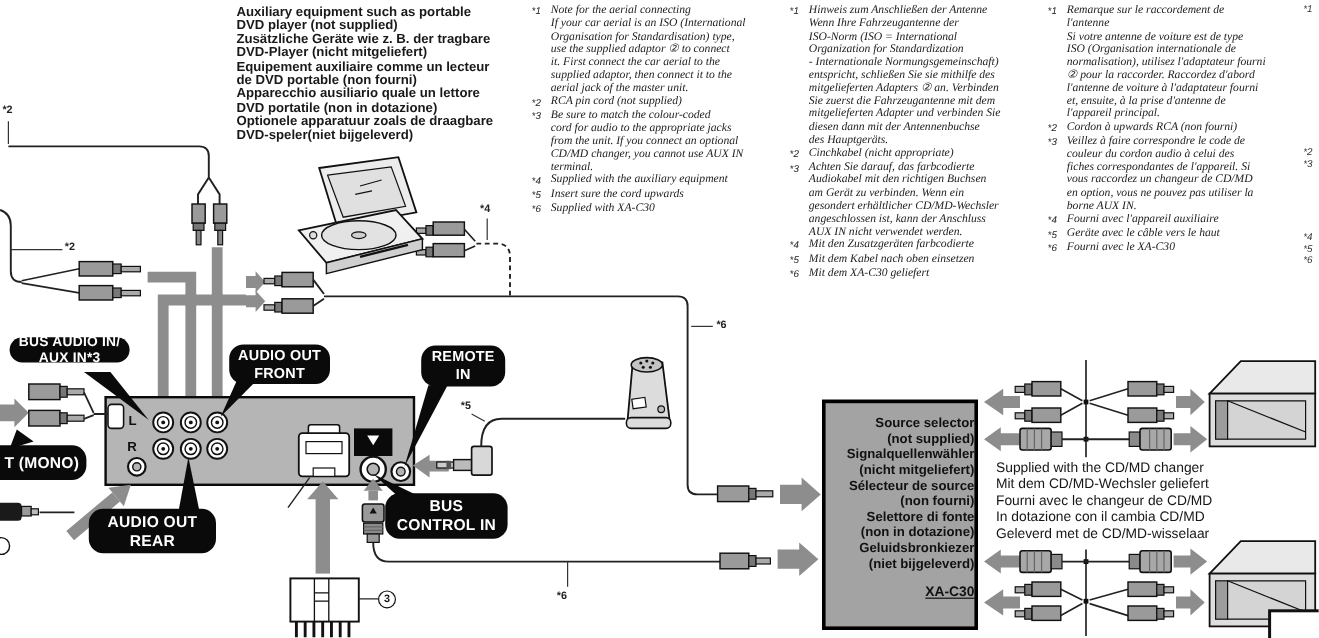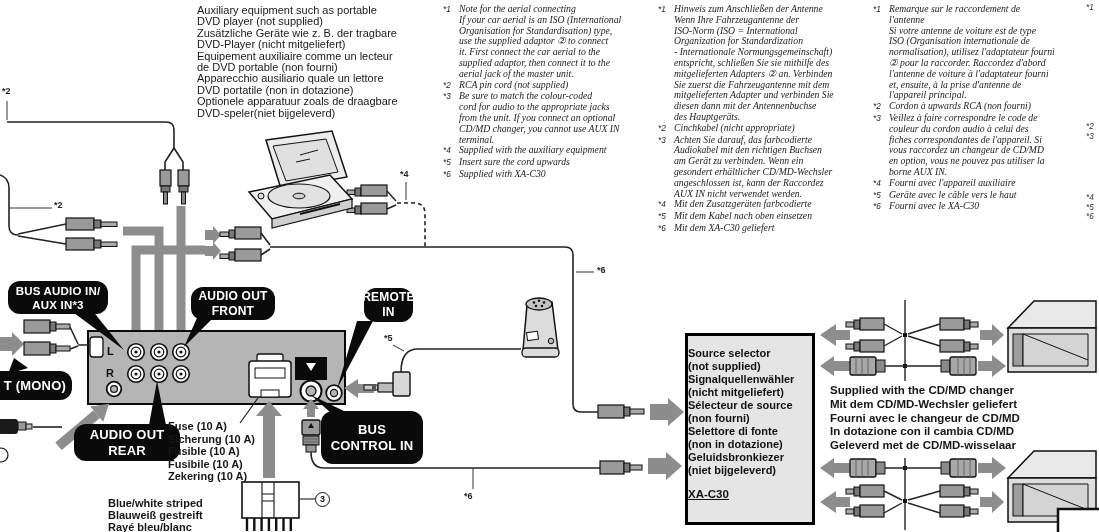--- a/index.html
+++ b/index.html
@@ -9,7 +9,7 @@
   .pre{white-space:pre;}
   .preline{white-space:pre-line;}
   .bold{font-weight:bold;}
-  .intro{font-size:11px;line-height:11.4px;font-weight:normal;color:#191919;}
+  .intro{font-size:11px;line-height:11.4px;font-weight:bold;color:#191919;}
   .notes{display:grid;grid-template-columns:16px 1fr;font-size:9.7px;line-height:10.8px;
          font-style:italic;color:#222;}
   .notes .mk{font-size:8.2px;padding-top:1px;font-style:italic;}

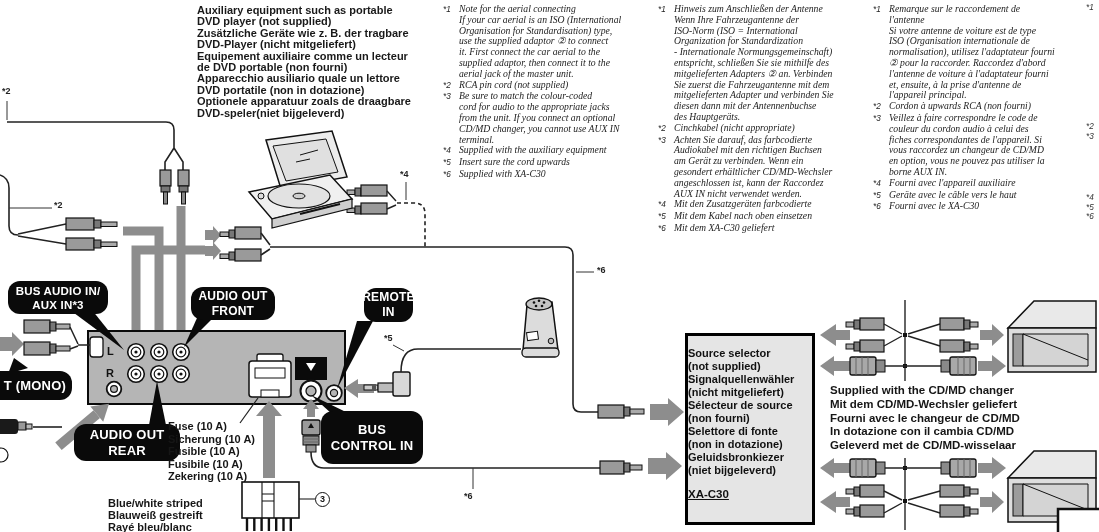--- a/index.html
+++ b/index.html
@@ -394,7 +394,7 @@
 Audiokabel mit den richtigen Buchsen
 am Gerät zu verbinden. Wenn ein
 gesondert erhältlicher CD/MD-Wechsler
-angeschlossen ist, kann der Raccordez
+angeschlossen ist, kann der Anschluss
 AUX IN nicht verwendet werden.</div>
     <div class="mk">*4</div>
     <div class="tx">Mit den Zusatzgeräten farbcodierte</div>

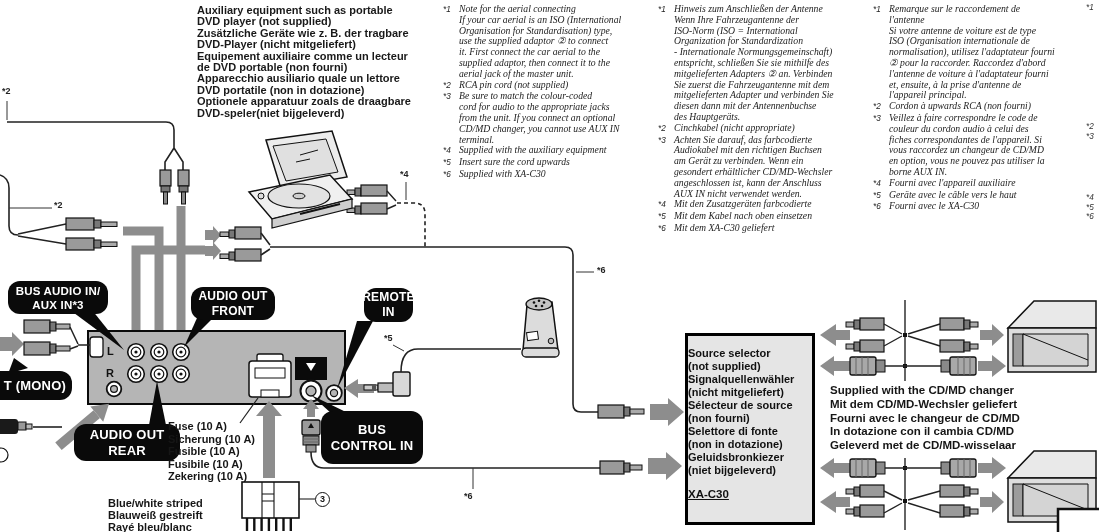--- a/index.html
+++ b/index.html
@@ -446,7 +446,7 @@
   <span class="abs marker" style="left:597px;top:265px">*6</span>
   <span class="abs marker" style="left:464px;top:491px">*6</span>
 
-  <div class="pill abs" style="left:8px;top:281px;width:100px;height:33px;font-size:11.5px;line-height:14px">BUS AUDIO IN/
+  <div class="pill abs" style="left:8px;top:281px;width:100px;height:21px;font-size:11.5px;line-height:14px">BUS AUDIO IN/
 AUX IN*3</div>
   <div class="pill abs" style="left:191px;top:287px;width:84px;height:33px">AUDIO OUT
 FRONT</div>

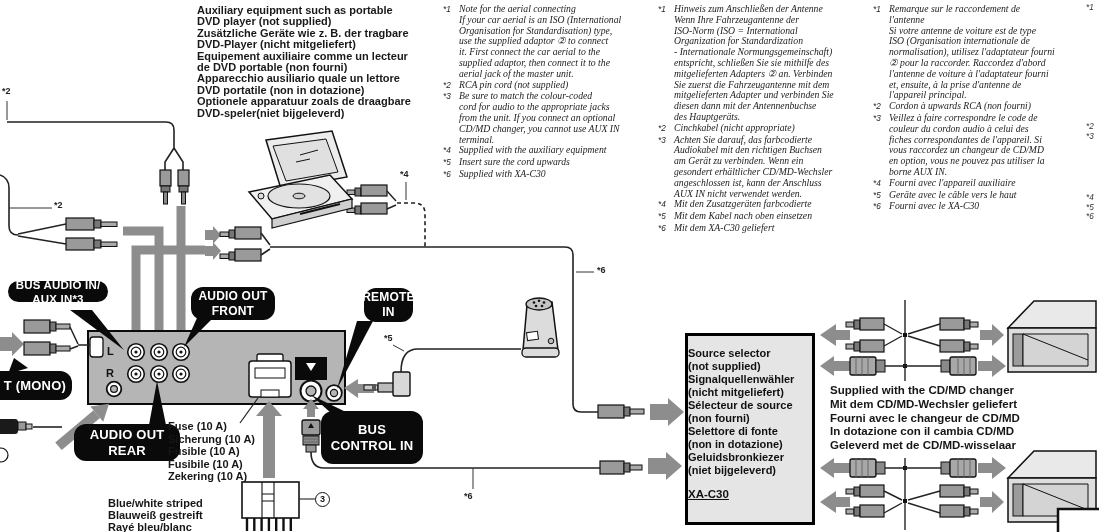--- a/index.html
+++ b/index.html
@@ -450,7 +450,7 @@
 AUX IN*3</div>
   <div class="pill abs" style="left:191px;top:287px;width:84px;height:33px">AUDIO OUT
 FRONT</div>
-  <div class="pill abs" style="left:364px;top:288px;width:49px;height:34px">REMOTE
+  <div class="pill abs" style="left:351px;top:288px;width:70px;height:34px">REMOTE
 IN</div>
   <div class="pill abs" style="left:74px;top:424px;width:106px;height:37px;font-size:13px;line-height:16px">AUDIO OUT
 REAR</div>

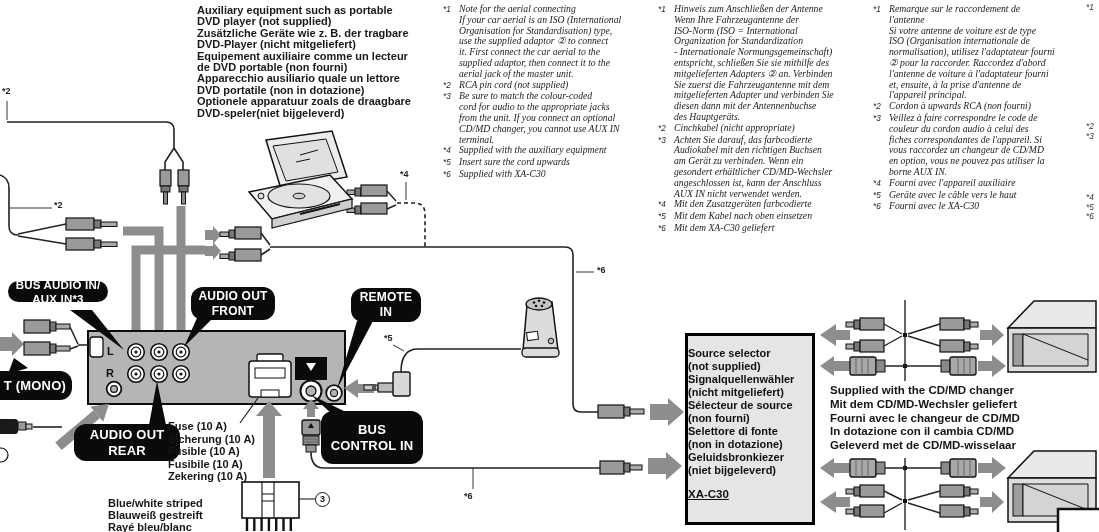--- a/index.html
+++ b/index.html
@@ -18,7 +18,7 @@
         display:flex;align-items:center;justify-content:center;text-align:center;
         font-size:12px;line-height:15px;white-space:pre-line;letter-spacing:.2px;}
   .blocktxt{font-weight:bold;color:#161616;}
-  .selbox{background:#e5e5e5;border:3px solid #000;text-align:left;}
+  .selbox{background:#a3a3a3;border:3px solid #000;text-align:right;}
   .selbox .seltxt{font-size:11px;line-height:13px;font-weight:bold;white-space:pre-line;margin-top:11px;}
   .selbox .selmodel{font-size:11.5px;font-weight:bold;margin-top:11px;text-decoration:underline;}
   .marker{font-size:9px;font-weight:bold;color:#222;letter-spacing:0;}

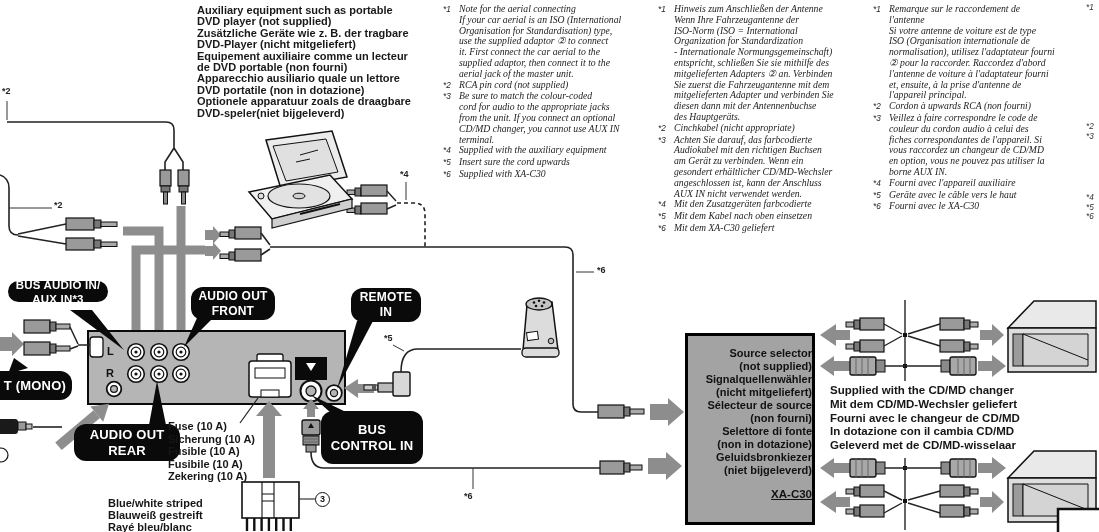--- a/index.html
+++ b/index.html
@@ -17,7 +17,7 @@
   .pill{background:#0a0a0a;color:#fff;border-radius:12px;font-weight:bold;
         display:flex;align-items:center;justify-content:center;text-align:center;
         font-size:12px;line-height:15px;white-space:pre-line;letter-spacing:.2px;}
-  .blocktxt{font-weight:bold;color:#161616;}
+  .blocktxt{font-weight:normal;color:#161616;}
   .selbox{background:#a3a3a3;border:3px solid #000;text-align:right;}
   .selbox .seltxt{font-size:11px;line-height:13px;font-weight:bold;white-space:pre-line;margin-top:11px;}
   .selbox .selmodel{font-size:11.5px;font-weight:bold;margin-top:11px;text-decoration:underline;}

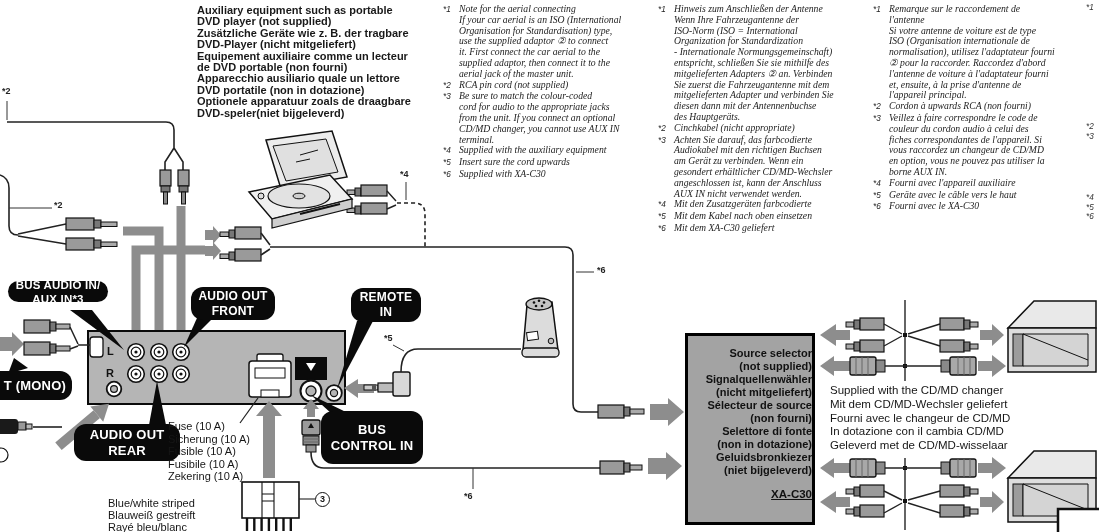--- a/index.html
+++ b/index.html
@@ -461,11 +461,6 @@
   <span class="abs bold" style="left:107px;top:345px;font-size:11px">L</span>
   <span class="abs bold" style="left:106px;top:367px;font-size:11px">R</span>
 
-  <div class="abs blocktxt pre" style="left:168px;top:420px;font-size:11px;line-height:12.6px">Fuse (10 A)
-Sicherung (10 A)
-Fusible (10 A)
-Fusibile (10 A)
-Zekering (10 A)</div>
 
   <div class="abs blocktxt pre" style="left:108px;top:497px;font-size:11px;line-height:12px">Blue/white striped
 Blauweiß gestreift

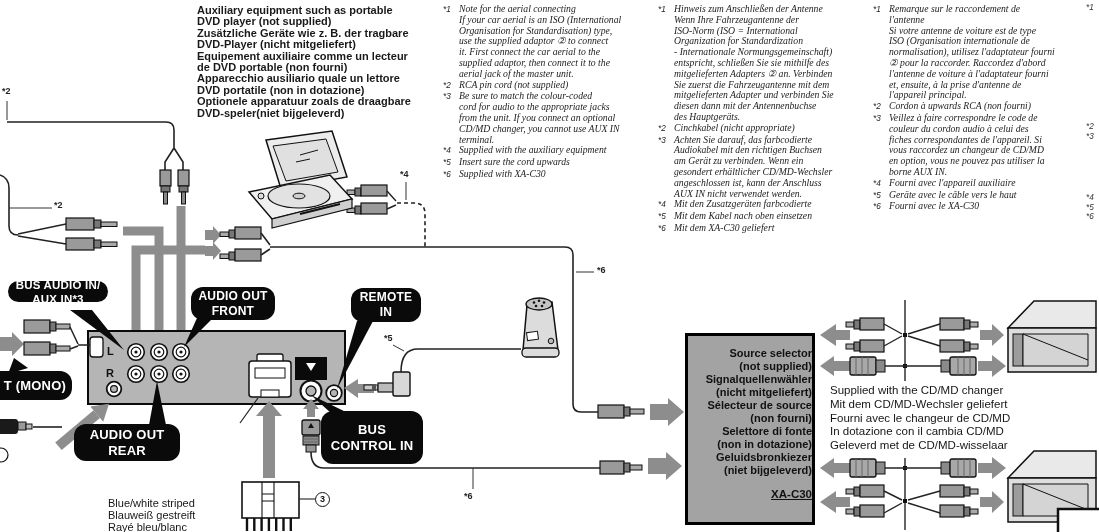--- a/index.html
+++ b/index.html
@@ -454,7 +454,7 @@
 IN</div>
   <div class="pill abs" style="left:74px;top:424px;width:106px;height:37px;font-size:13px;line-height:16px">AUDIO OUT
 REAR</div>
-  <div class="pill abs" style="left:321px;top:411px;width:102px;height:53px;font-size:13px;line-height:16px">BUS
+  <div class="pill abs" style="left:321px;top:411px;width:102px;height:38px;font-size:13px;line-height:16px">BUS
 CONTROL IN</div>
   <div class="pill abs" style="left:-46px;top:371px;width:118px;height:29px;font-size:13px;justify-content:flex-end;padding-right:6px;box-sizing:border-box">T (MONO)</div>
 

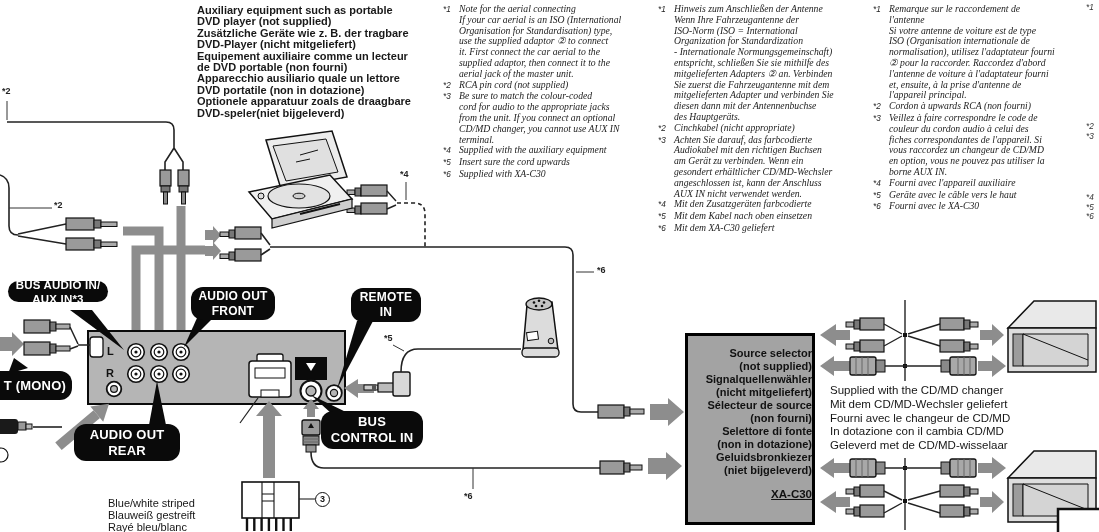--- a/index.html
+++ b/index.html
@@ -462,9 +462,6 @@
   <span class="abs bold" style="left:106px;top:367px;font-size:11px">R</span>
 
 
-  <div class="abs blocktxt pre" style="left:108px;top:497px;font-size:11px;line-height:12px">Blue/white striped
-Blauweiß gestreift
-Rayé bleu/blanc</div>
 
   <div class="abs circled" style="left:315px;top:492px">3</div>
 

